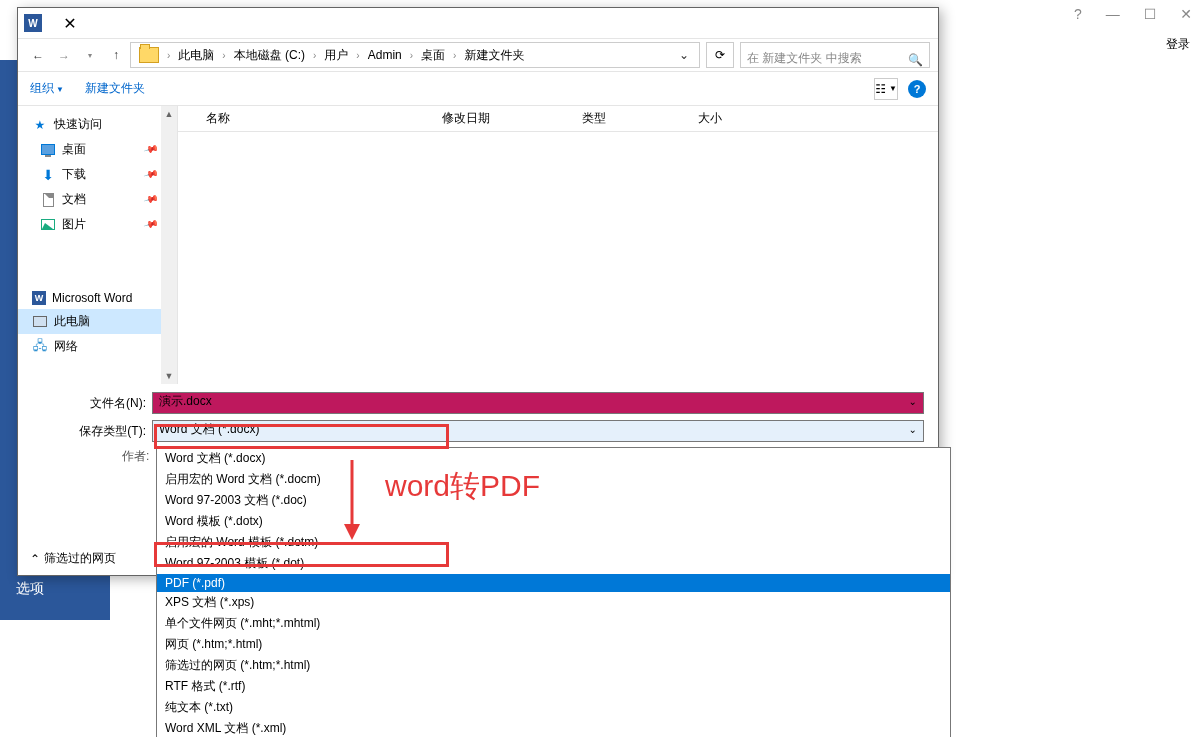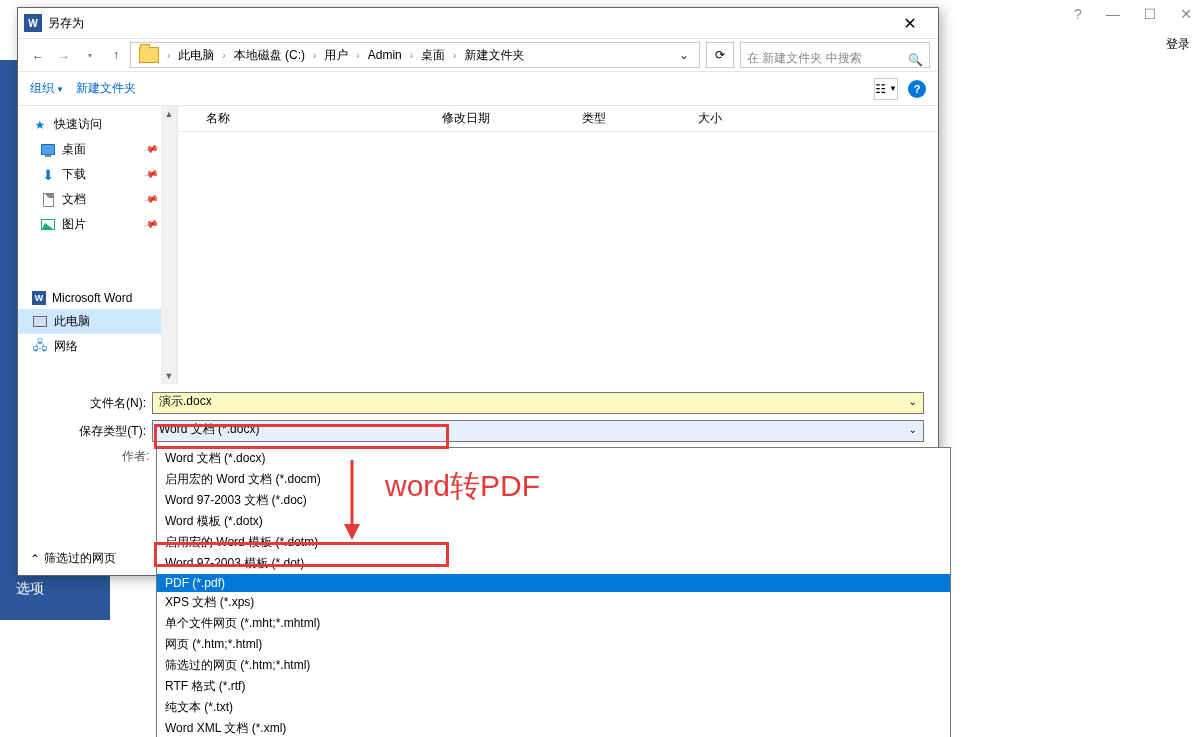--- a/index.html
+++ b/index.html
@@ -113,7 +113,6 @@
 
   <div class="dlg-title">
     <div class="app-icon">W</div>
-    <div class="dlg-title-text">另存为</div>
     <div class="dlg-close">✕</div>
   </div>
 

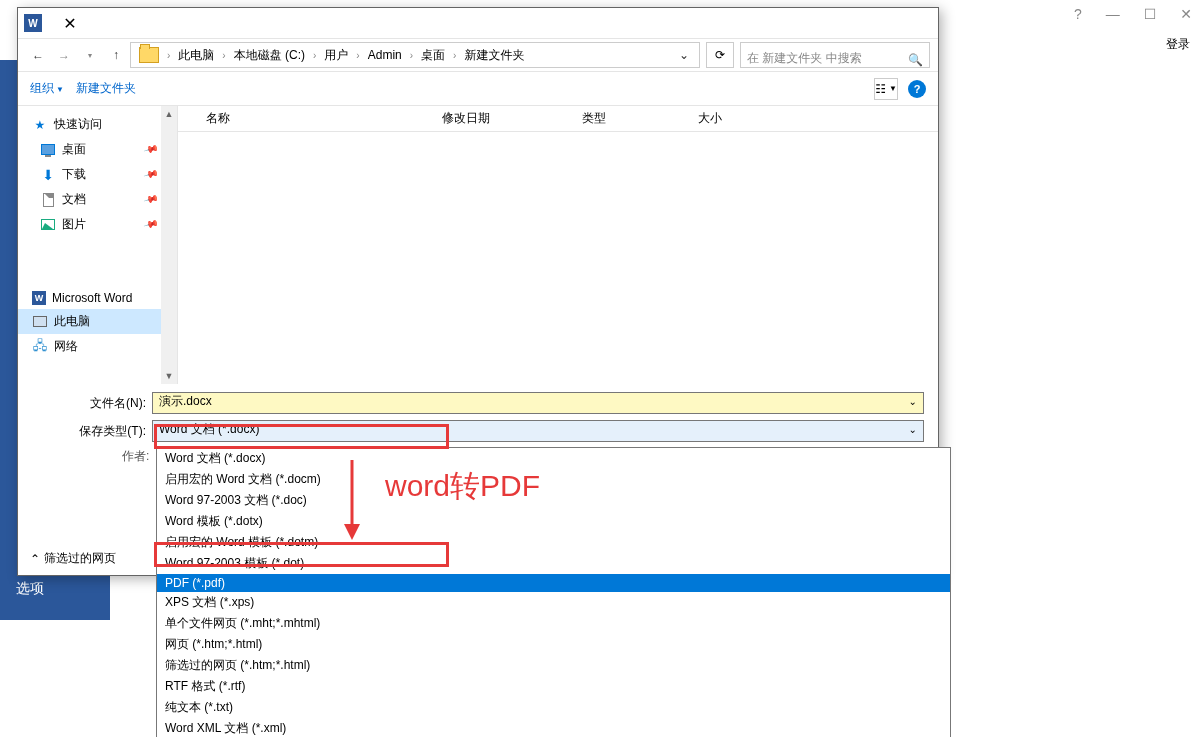--- a/index.html
+++ b/index.html
@@ -33,7 +33,7 @@
 .search-box { width: 190px; height: 26px; border: 1px solid #ccc; margin-left: 4px; display: flex; align-items: flex-end; padding: 0 6px; color: #888; position: relative; }
 .search-mag { position: absolute; right: 6px; }
 
-.dlg-toolbar { height: 34px; border-bottom: 1px solid #e5e5e5; display: flex; align-items: center; padding: 0 12px; gap: 12px; }
+.dlg-toolbar { height: 34px; border-bottom: 1px solid #e5e5e5; display: flex; align-items: center; padding: 0 12px; gap: 21px; }
 .tb-link { color: #0066cc; cursor: pointer; }
 .tb-drop { font-size: 8px; margin-left: 2px; }
 .tb-right { margin-left: auto; display: flex; align-items: center; gap: 10px; }

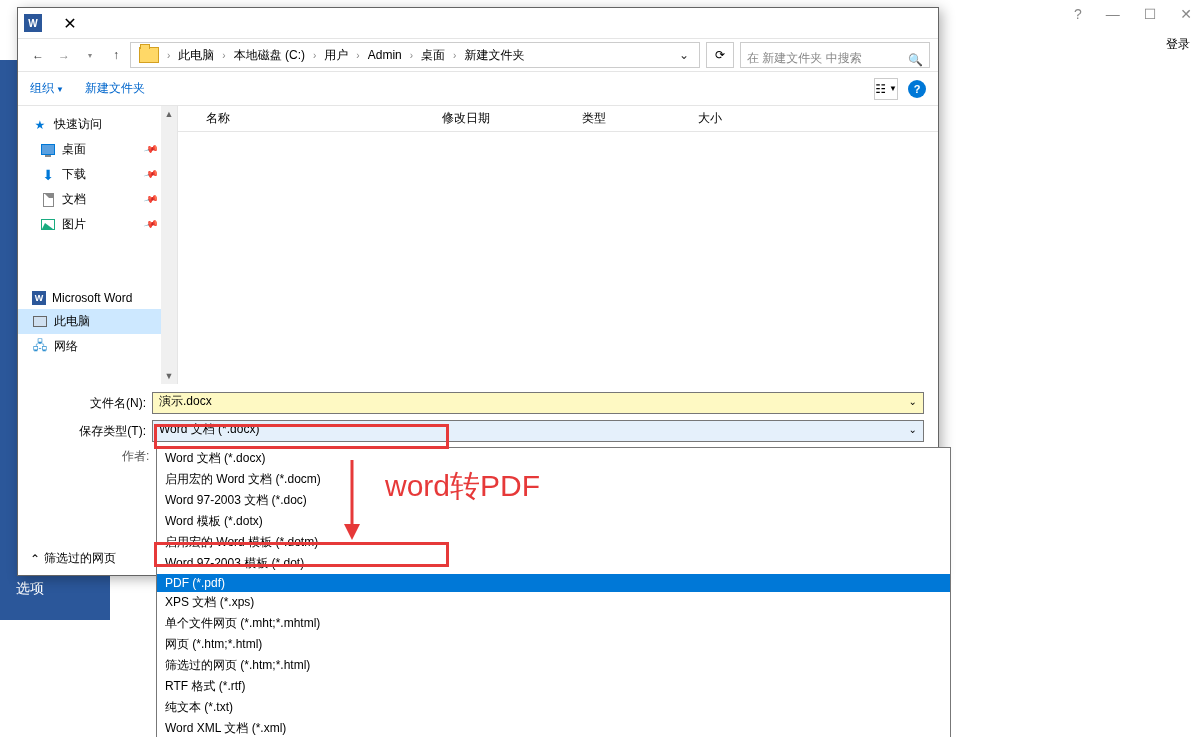--- a/index.html
+++ b/index.html
@@ -74,7 +74,7 @@
 .dlg-fields { padding: 8px 14px 0 14px; }
 .field-row { display: flex; align-items: center; margin-bottom: 6px; }
 .field-label { width: 120px; text-align: right; padding-right: 6px; }
-.field-input { flex: 1; height: 22px; border: 1px solid #777; padding: 0 6px; background: #fef9c3; position: relative; }
+.field-input { flex: 1; height: 22px; border: 1px solid #777; padding: 0 6px; background: #be185d; position: relative; }
 .savetype-highlight { position: absolute; left: 136px; top: 416px; width: 295px; height: 25px; border: 3px solid #e63939; pointer-events: none; z-index: 50; }
 .savetype-selected { background: #e5f0fb; }
 

